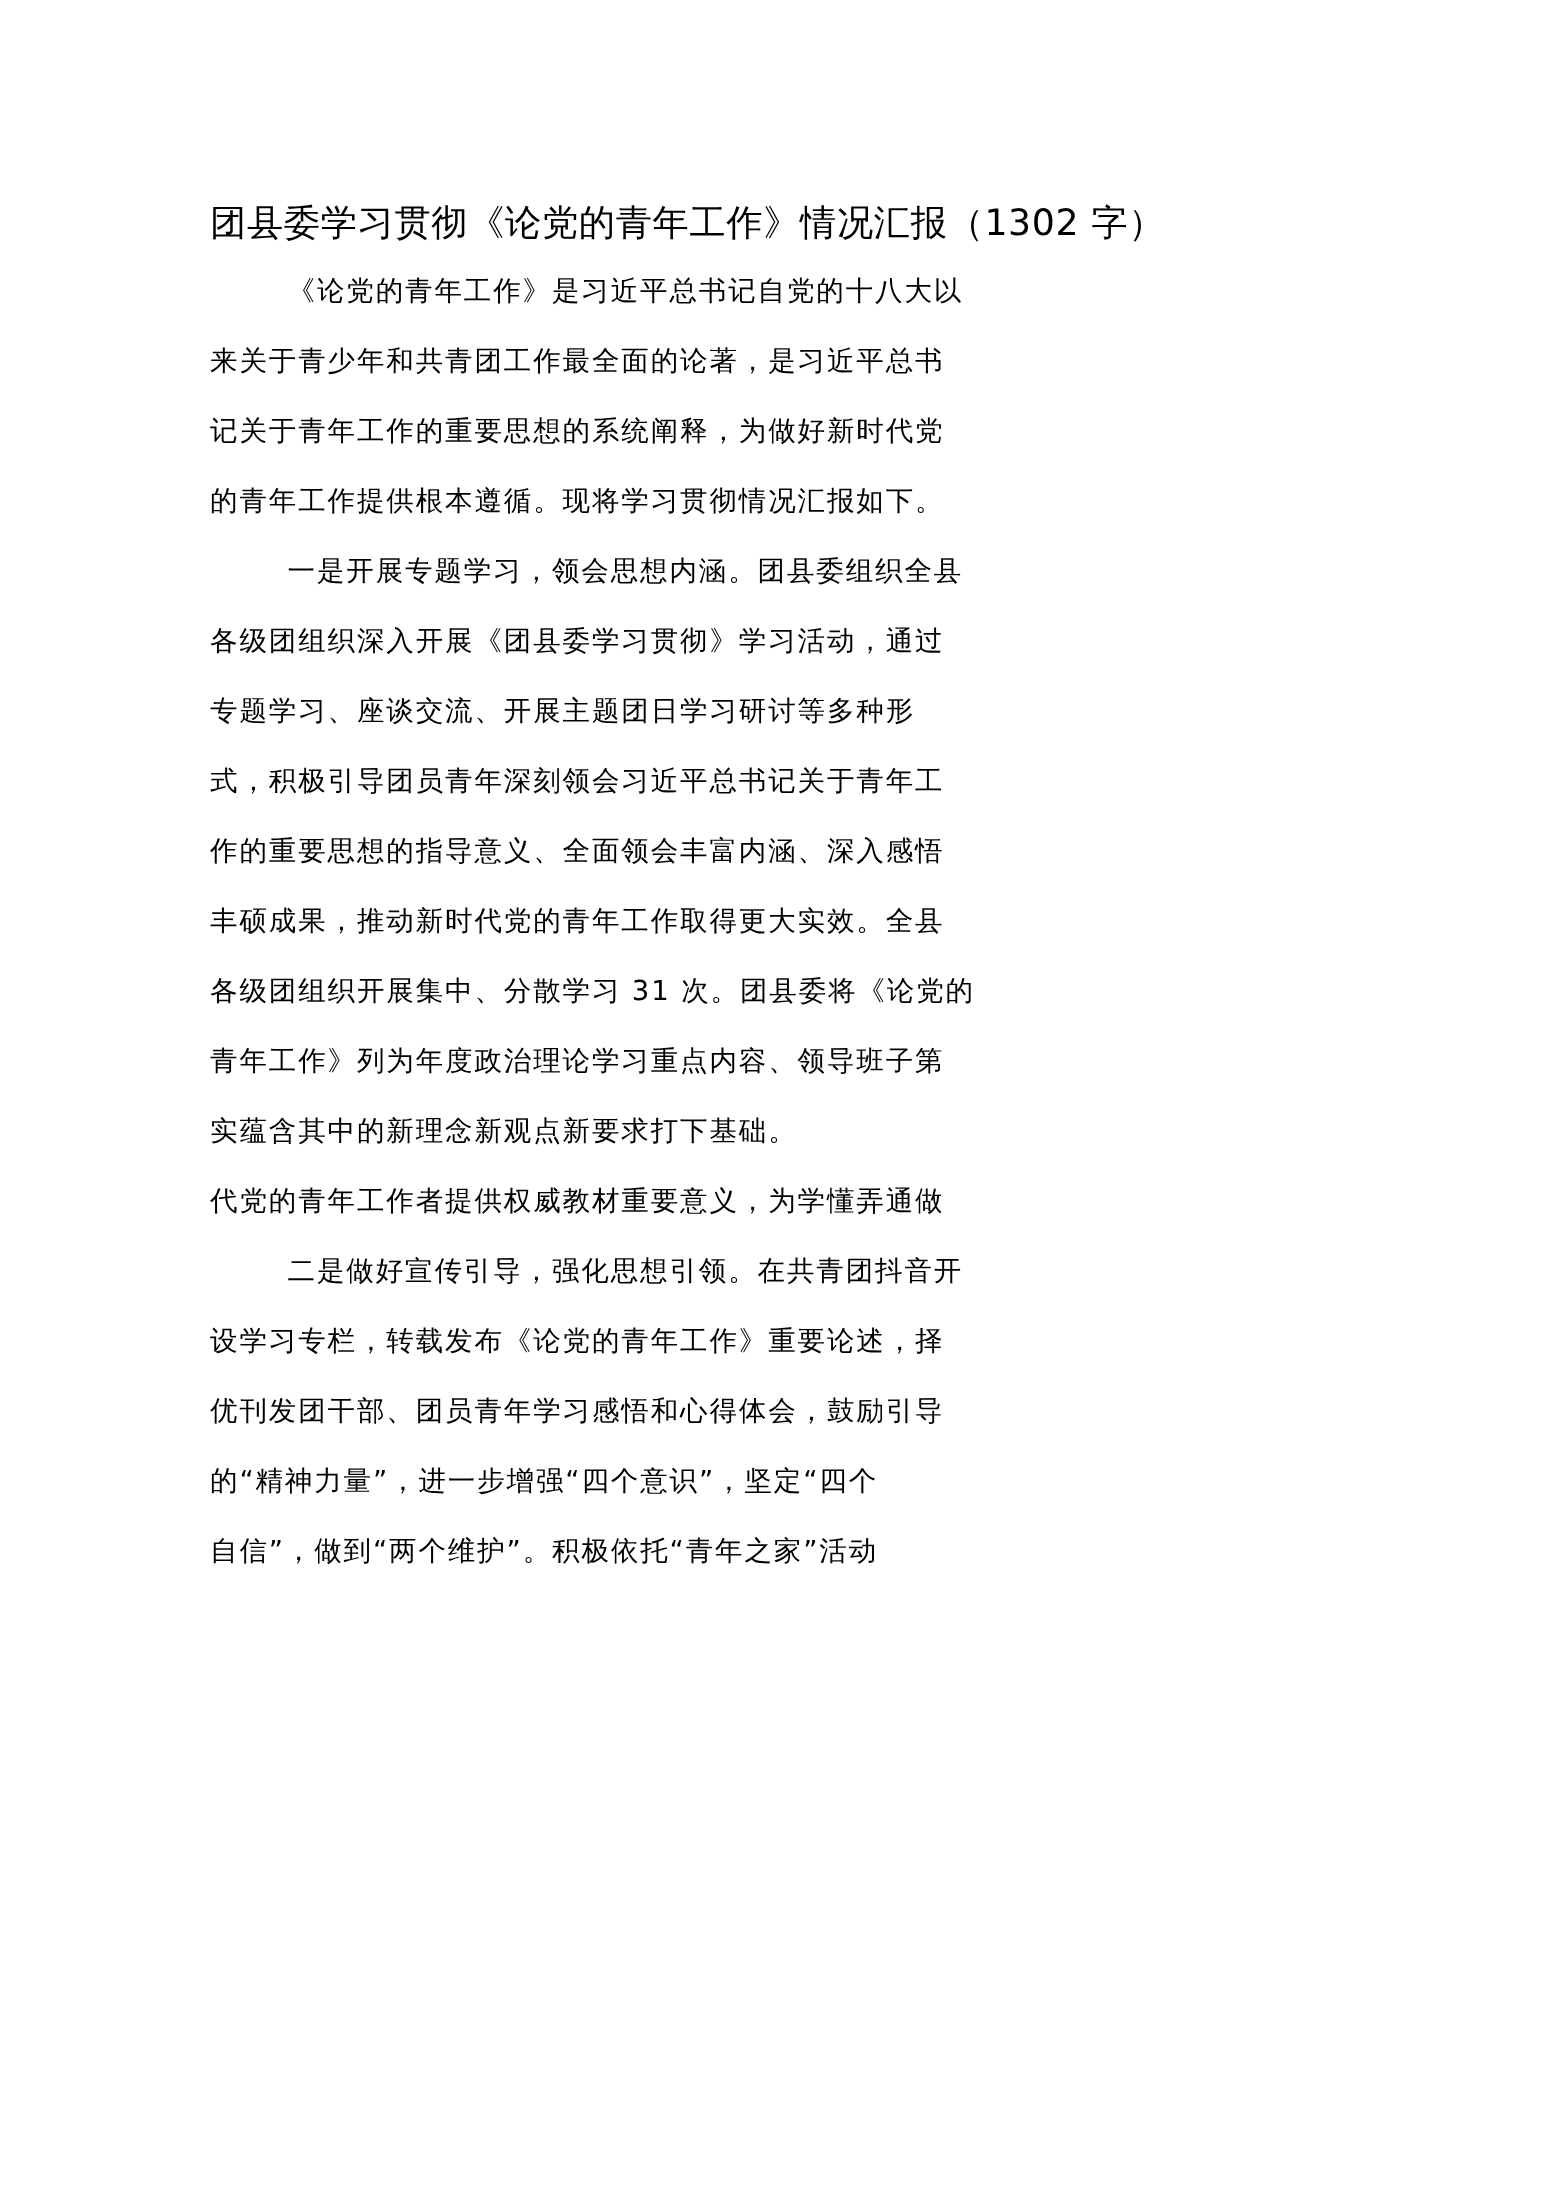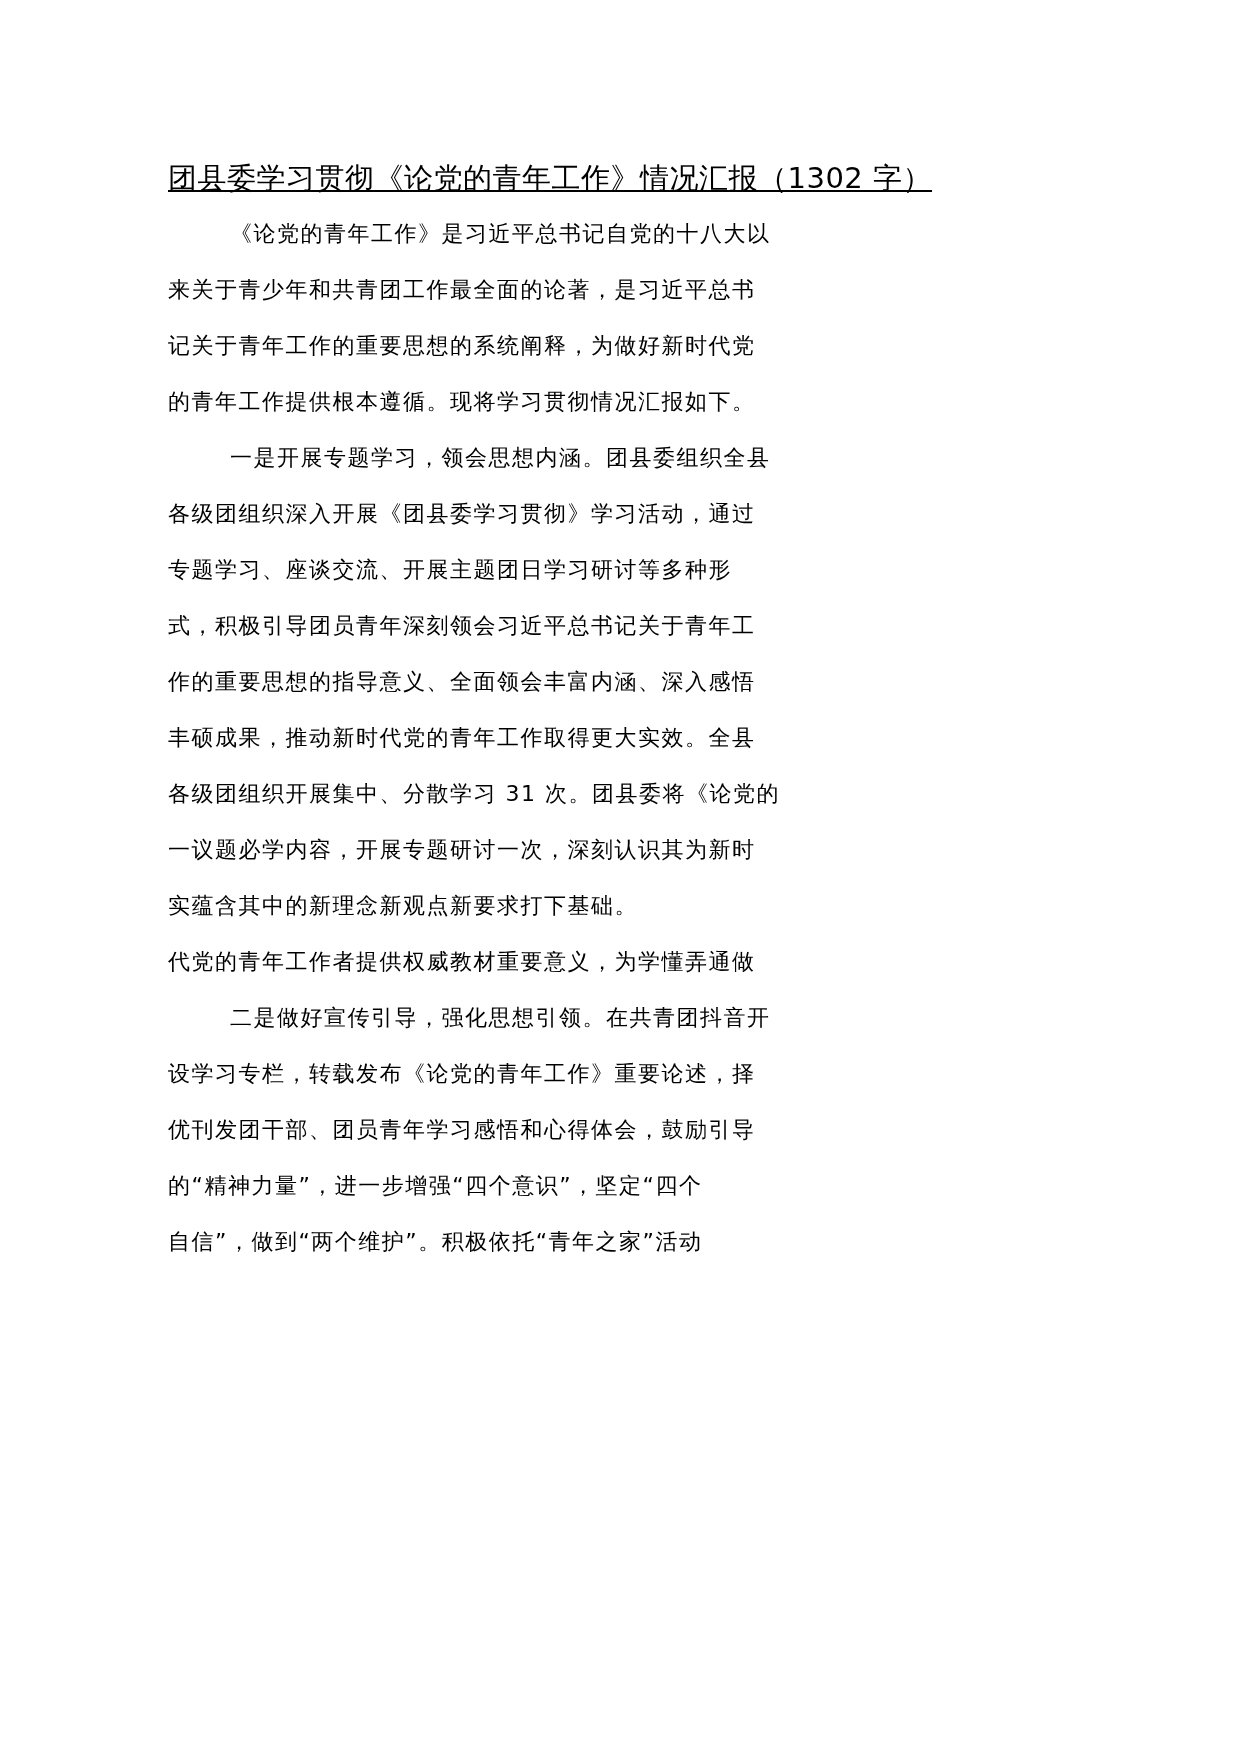--- a/index.html
+++ b/index.html
@@ -31,7 +31,6 @@
     .title-line {
       font-size: 29px;
       letter-spacing: 0.5px;
-      text-decoration: underline;
     }
     .indent {
       padding-left: 62px;

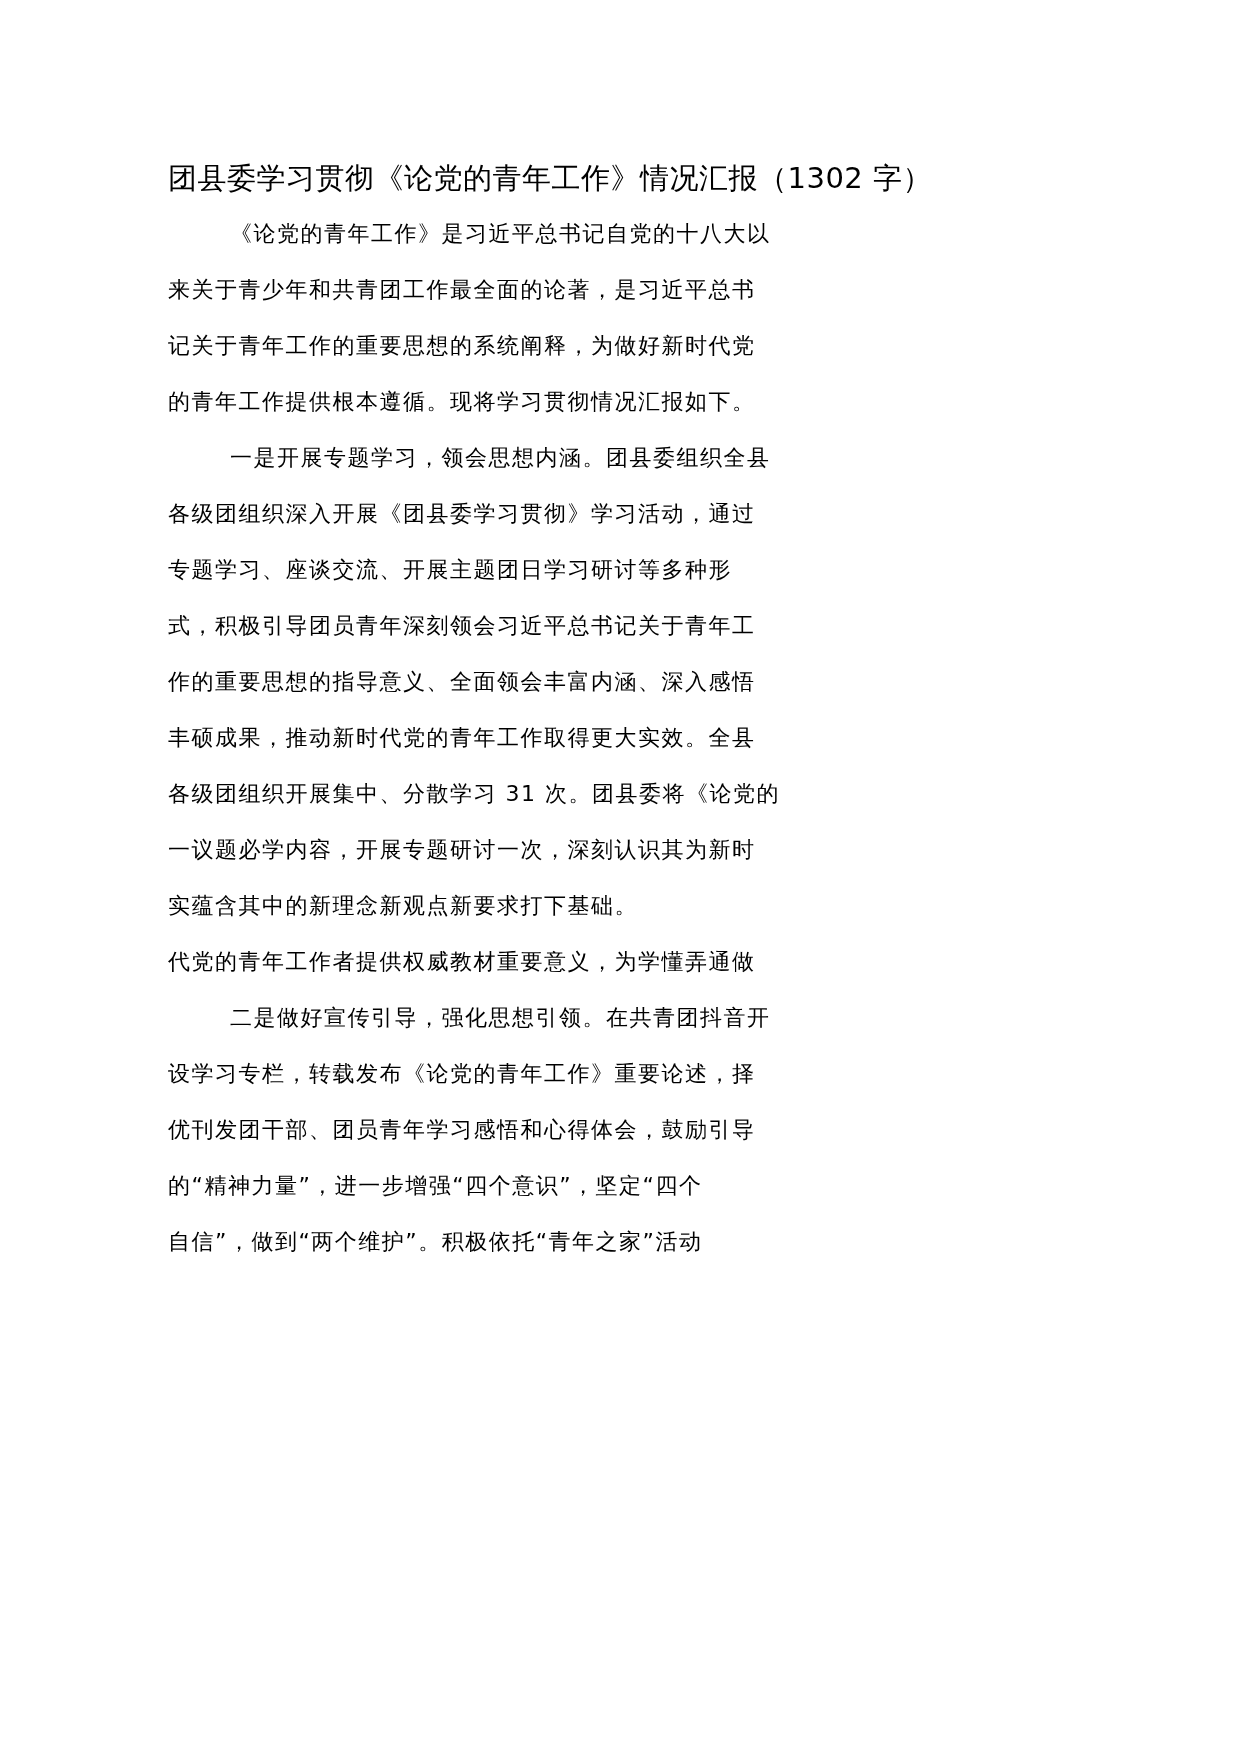--- a/index.html
+++ b/index.html
@@ -57,6 +57,7 @@
     <div class="line">作的重要思想的指导意义、全面领会丰富内涵、深入感悟</div>
     <div class="line">丰硕成果，推动新时代党的青年工作取得更大实效。全县</div>
     <div class="line">各级团组织开展集中、分散学习 31 次。团县委将《论党的</div>
+    <div class="line">青年工作》列为年度政治理论学习重点内容、领导班子第</div>
     <div class="line">一议题必学内容，开展专题研讨一次，深刻认识其为新时</div>
     <div class="line">实蕴含其中的新理念新观点新要求打下基础。</div>
     <div class="line">代党的青年工作者提供权威教材重要意义，为学懂弄通做</div>

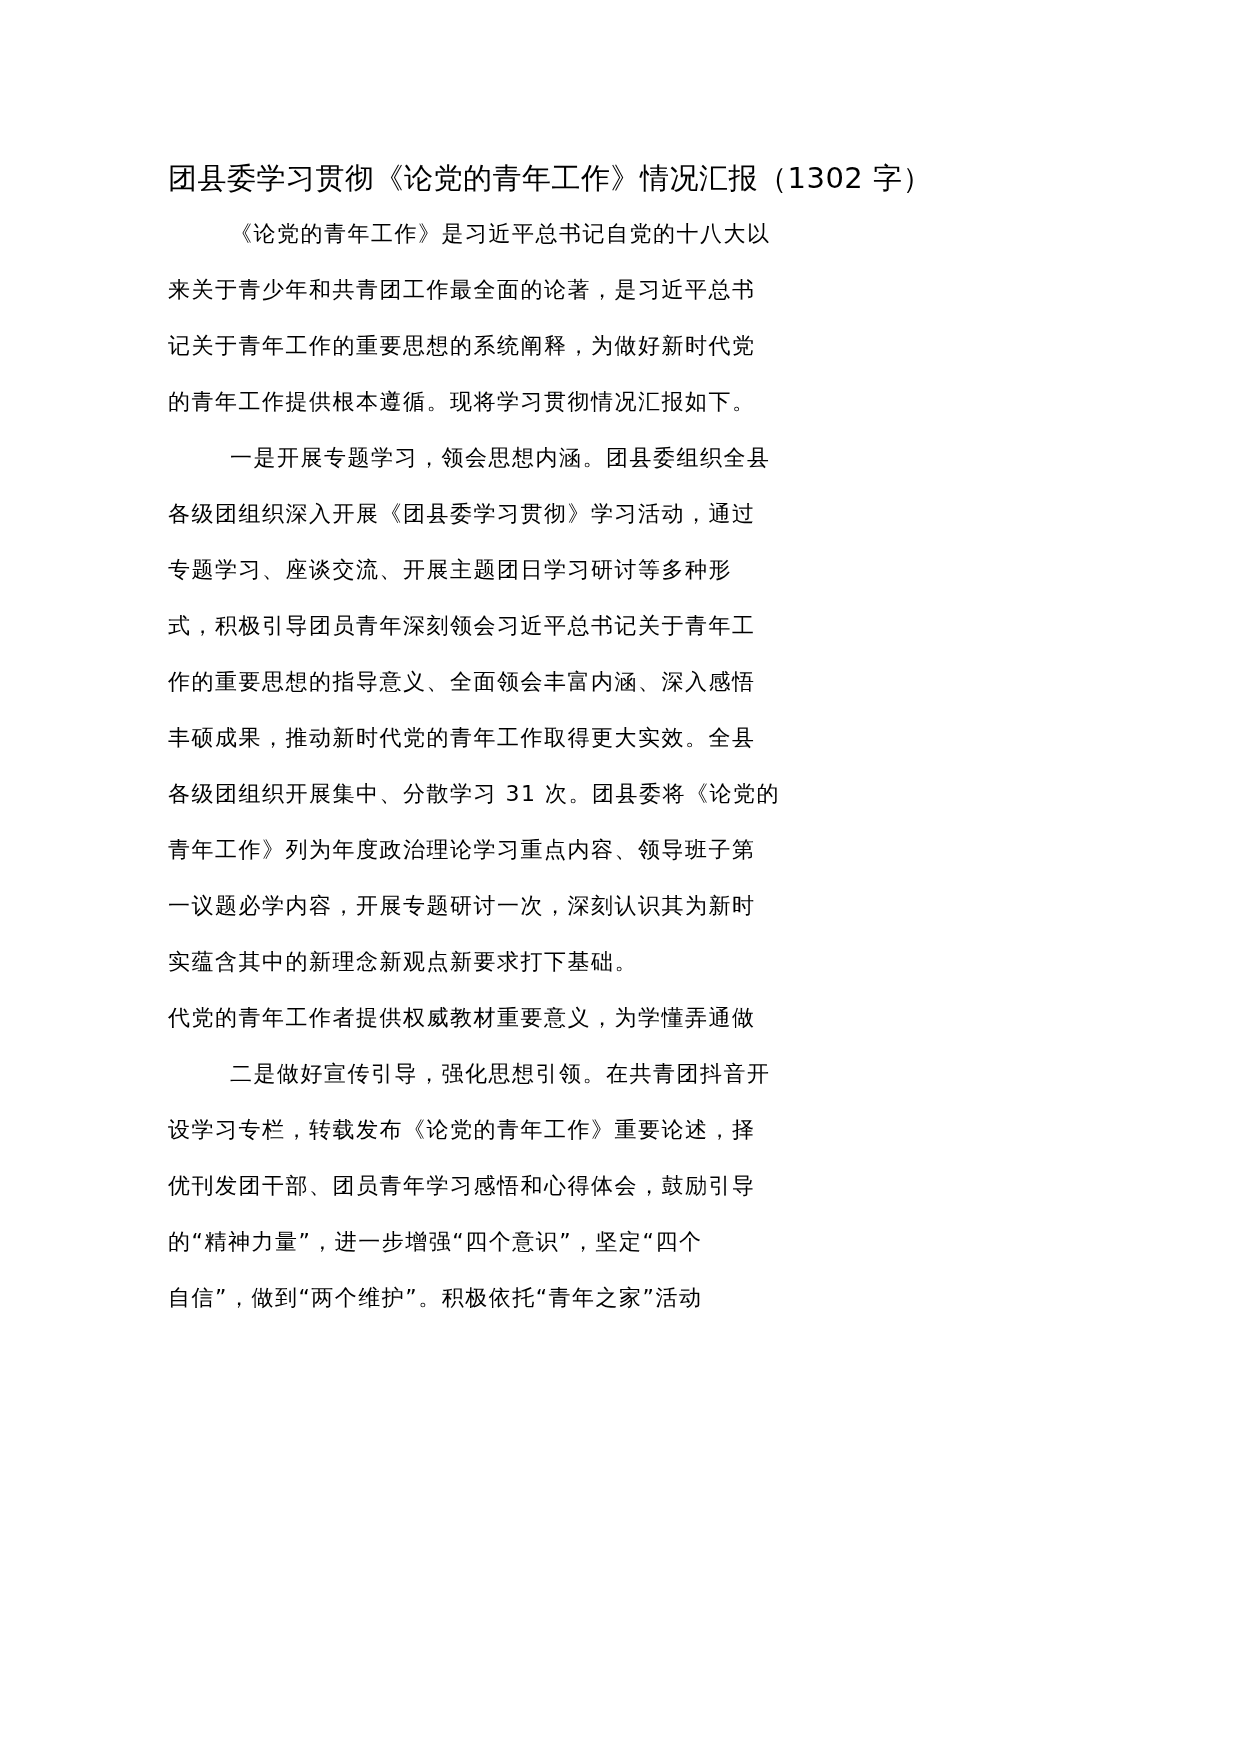--- a/index.html
+++ b/index.html
@@ -58,7 +58,6 @@
     <div class="line">丰硕成果，推动新时代党的青年工作取得更大实效。全县</div>
     <div class="line">各级团组织开展集中、分散学习 31 次。团县委将《论党的</div>
     <div class="line">青年工作》列为年度政治理论学习重点内容、领导班子第</div>
-    <div class="line">一议题必学内容，开展专题研讨一次，深刻认识其为新时</div>
     <div class="line">实蕴含其中的新理念新观点新要求打下基础。</div>
     <div class="line">代党的青年工作者提供权威教材重要意义，为学懂弄通做</div>
   </div>

